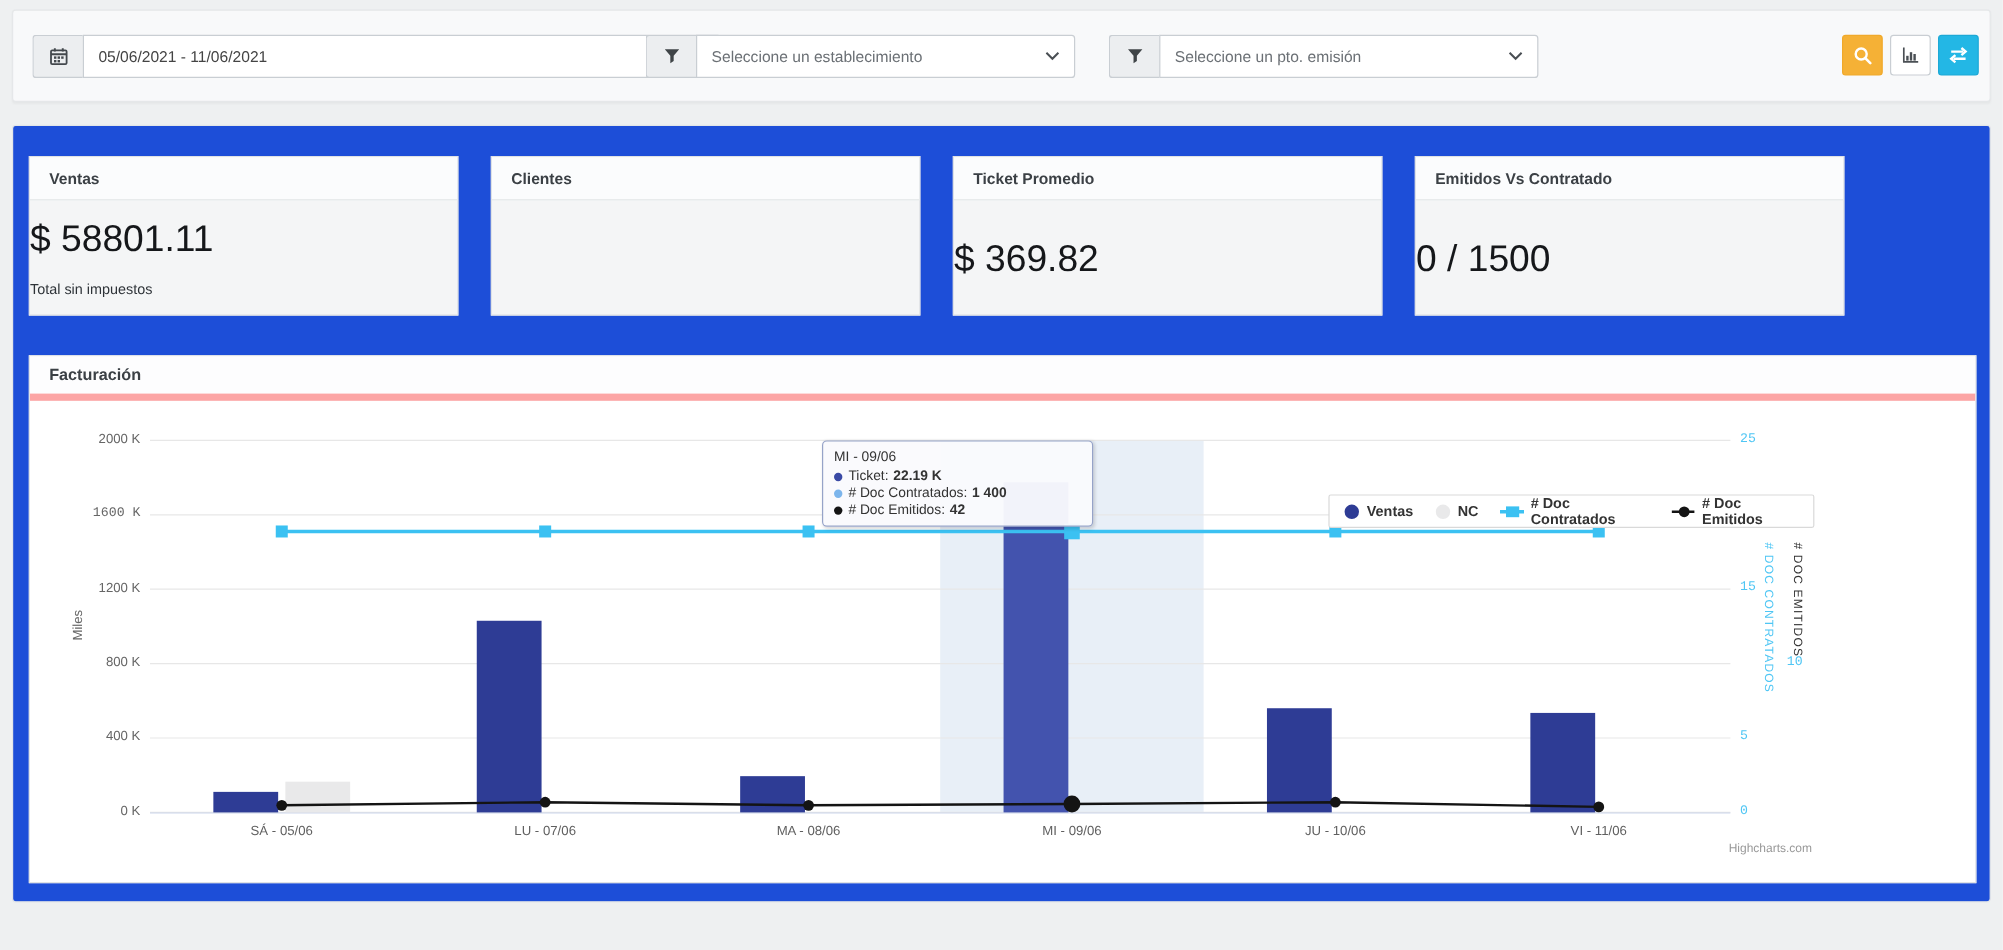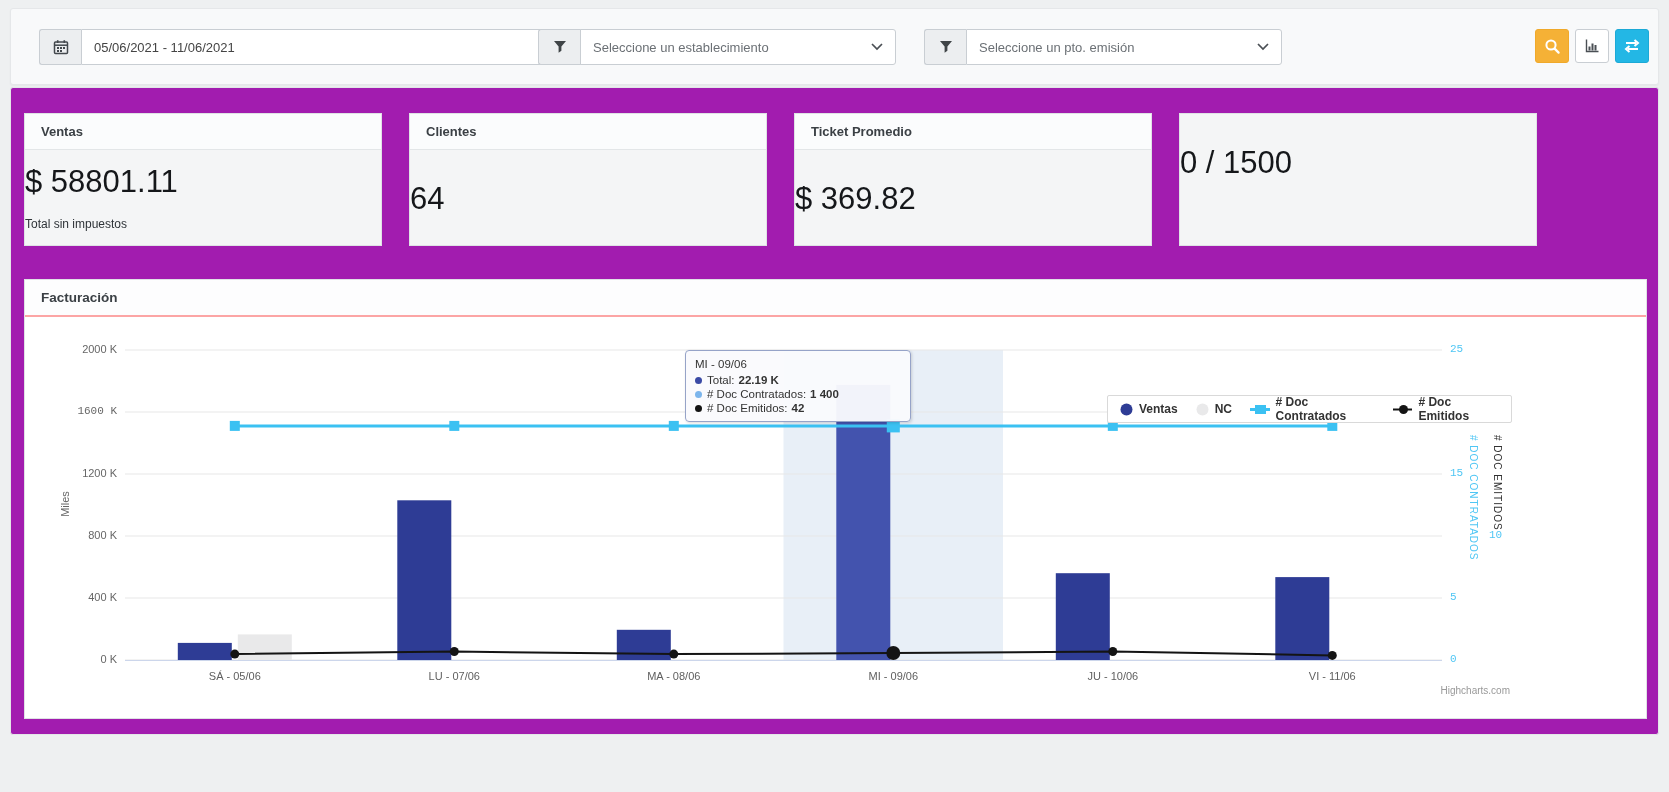--- a/index.html
+++ b/index.html
@@ -106,7 +106,7 @@
 
 <div class="abs topbar">
 
-  <div class="igroup" style="left:28px;width:574px;">
+  <div class="igroup" style="left:16px;width:574px;">
     <span class="addon">
       <svg width="16" height="16" viewBox="0 0 16 16">
           <rect x="1.5" y="3" width="13" height="11.5" rx="1" fill="none" stroke="#43484d" stroke-width="1.5"></rect>

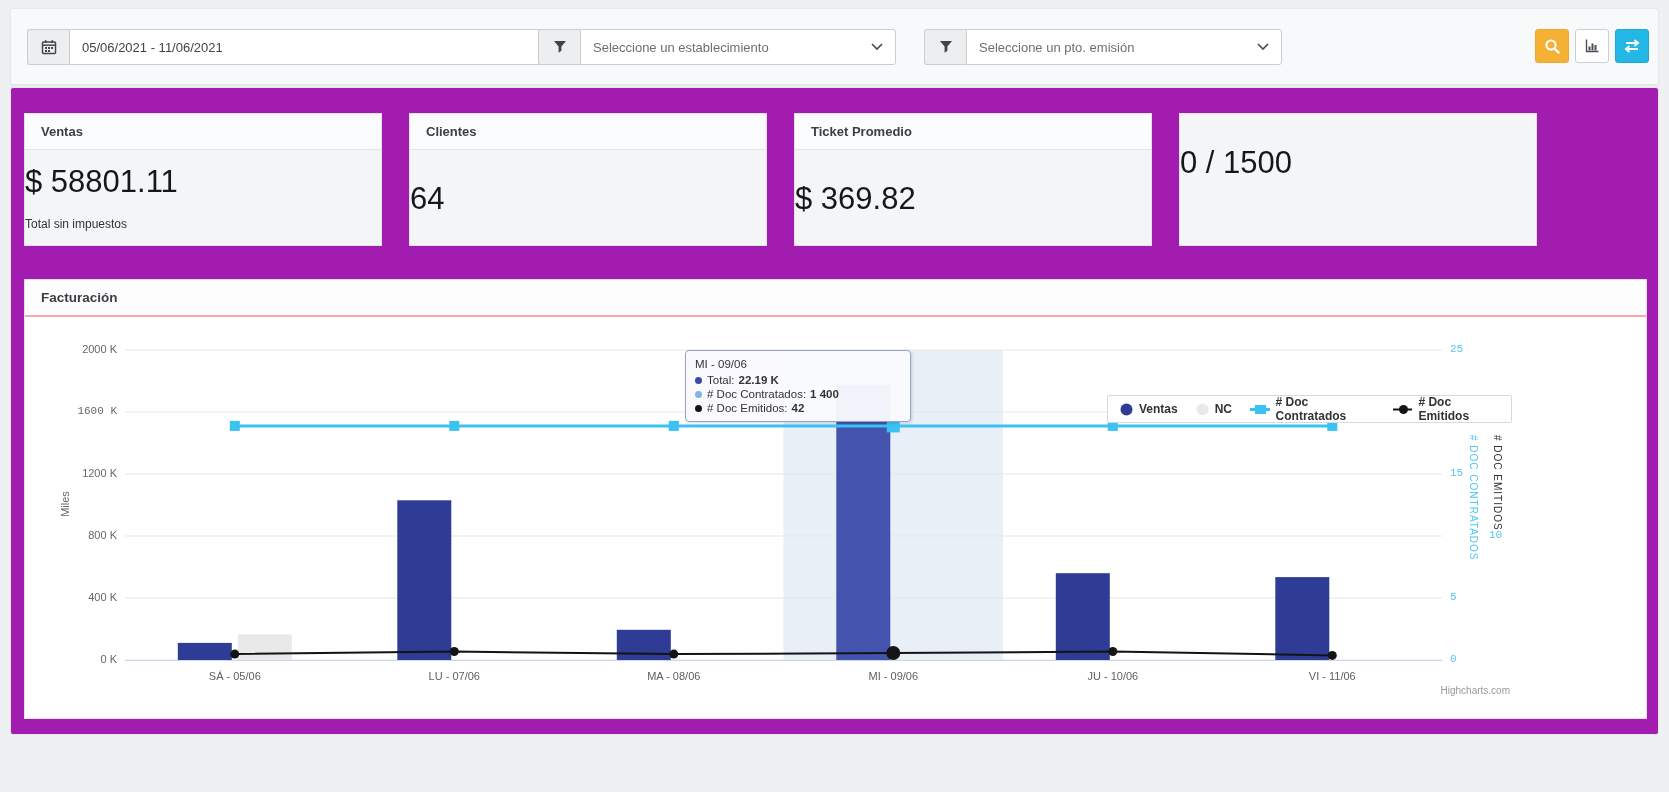--- a/index.html
+++ b/index.html
@@ -43,8 +43,8 @@
 
   
   .maincard{
-    left:10px;top:87px;width:1649px;height:648px;
-    background:#a21caf;border:1px solid #e3e6e8;border-radius:3px;box-sizing:border-box;
+    left:10px;top:104px;width:1649px;height:648px;
+    background:#1d4ed8;border:1px solid #e3e6e8;border-radius:3px;box-sizing:border-box;
   }
   .kpi{
     position:absolute;top:25px;width:358px;height:133px;

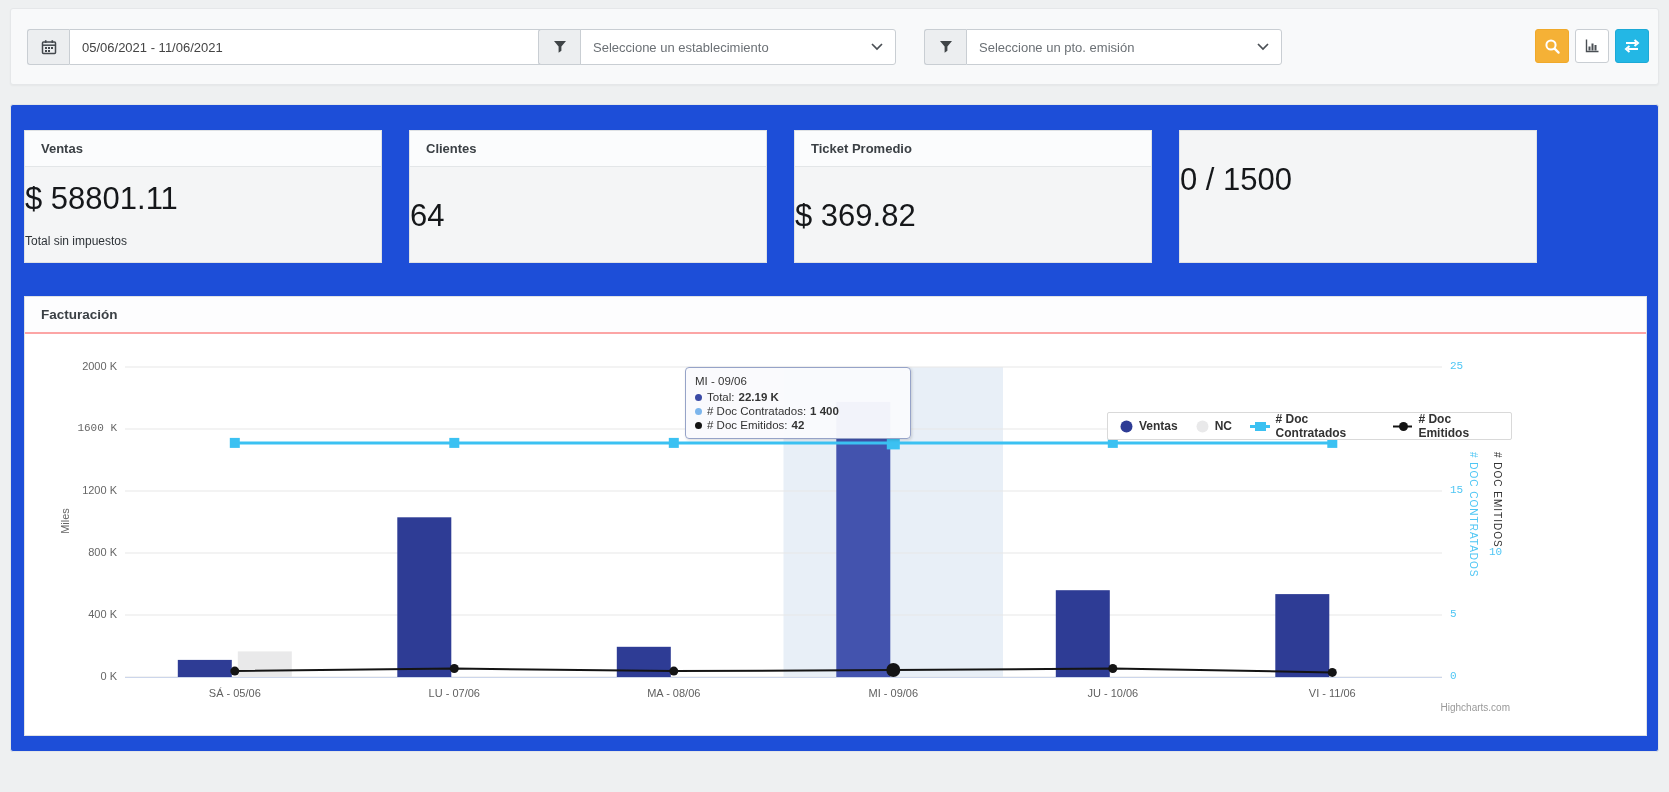--- a/index.html
+++ b/index.html
@@ -197,6 +197,7 @@
     </div>
   </div>
   <div class="kpi" style="left:1168px;">
+    <div class="kpi-h">Emitidos Vs Contratado</div>
     <div class="kpi-b">
       <div class="kpi-v">0 / 1500</div>
     </div>

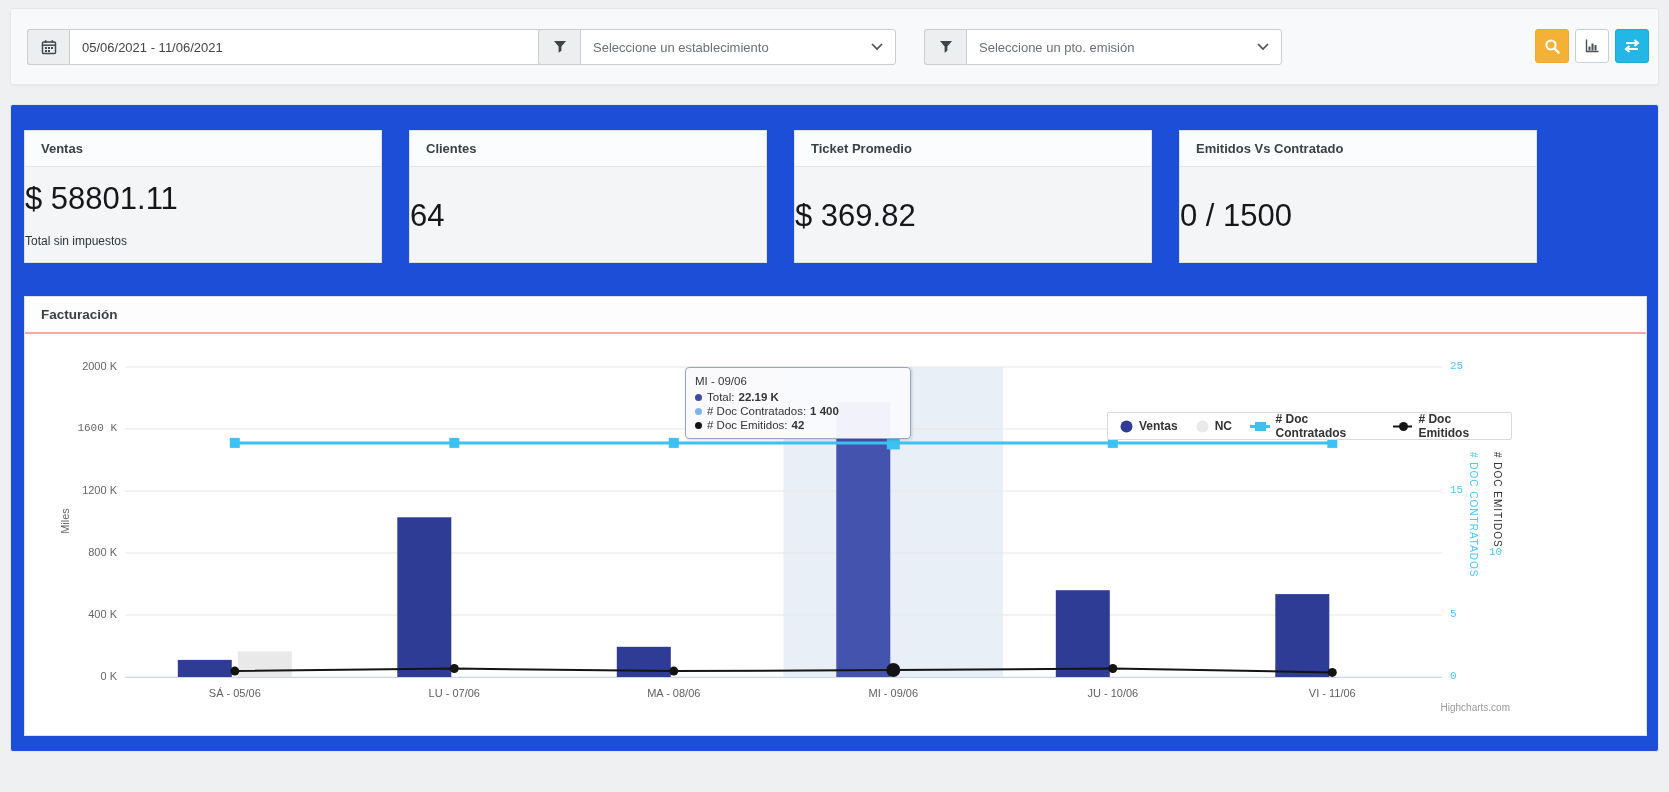--- a/index.html
+++ b/index.html
@@ -186,9 +186,6 @@
   </div>
   <div class="kpi" style="left:398px;">
     <div class="kpi-h">Clientes</div>
-    <div class="kpi-b">
-      <div class="kpi-v">64</div>
-    </div>
   </div>
   <div class="kpi" style="left:783px;">
     <div class="kpi-h">Ticket Promedio</div>

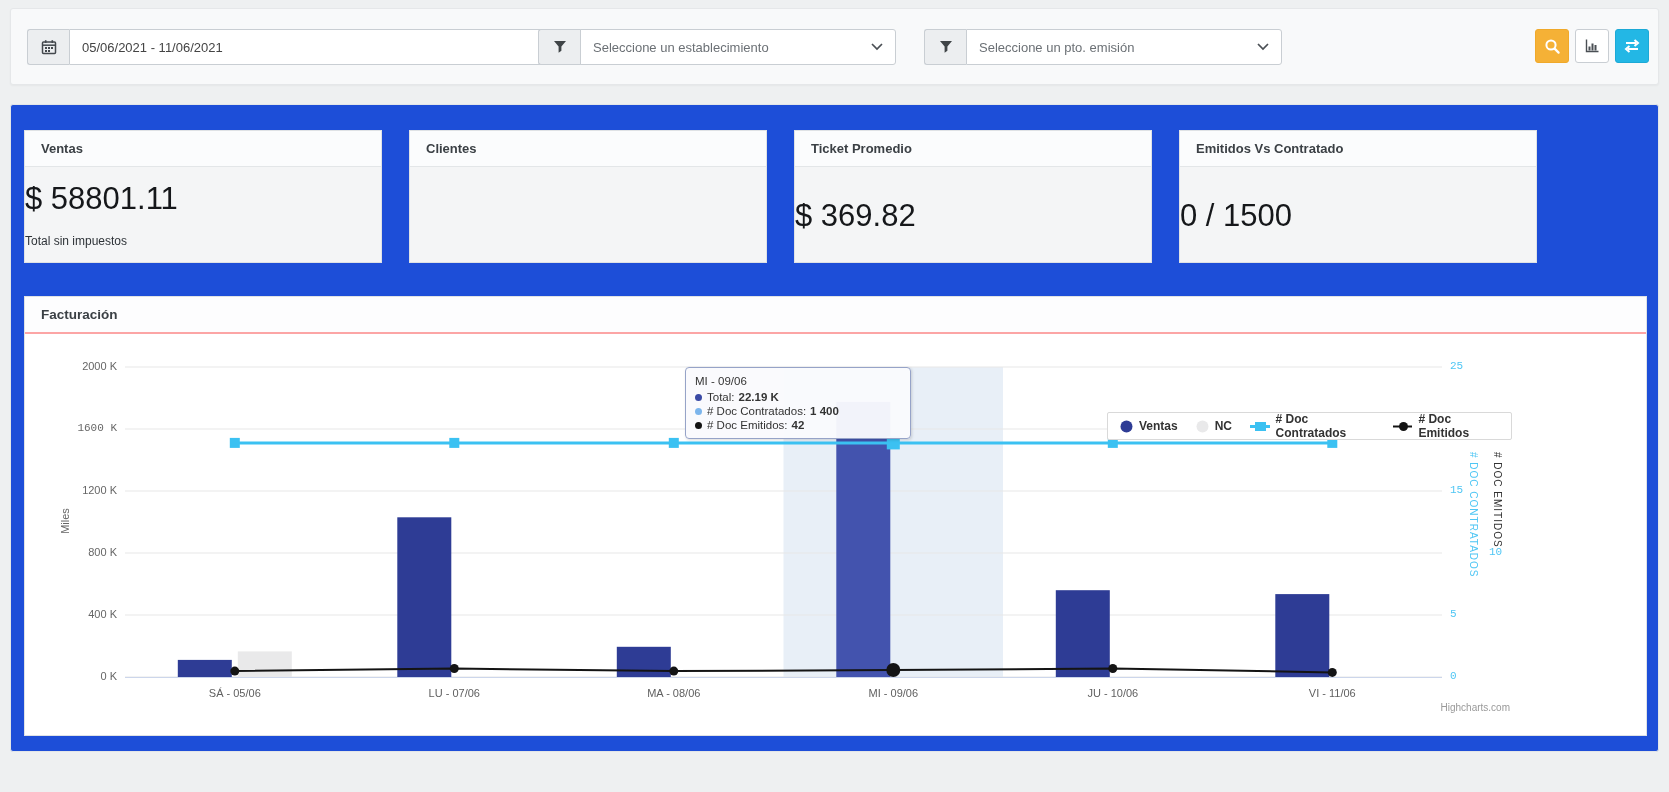--- a/index.html
+++ b/index.html
@@ -65,7 +65,7 @@
     border:1px solid #dfe2e5;box-sizing:border-box;background:#fff;
   }
   .panel-h{
-    height:37px;box-sizing:border-box;border-bottom:2px solid #fca5a5;
+    height:37px;box-sizing:border-box;border-bottom:6px solid #fca5a5;
     display:flex;align-items:center;padding:0 16px;
     font-size:13.5px;font-weight:bold;color:#3b4045;background:#fdfdfe;
   }

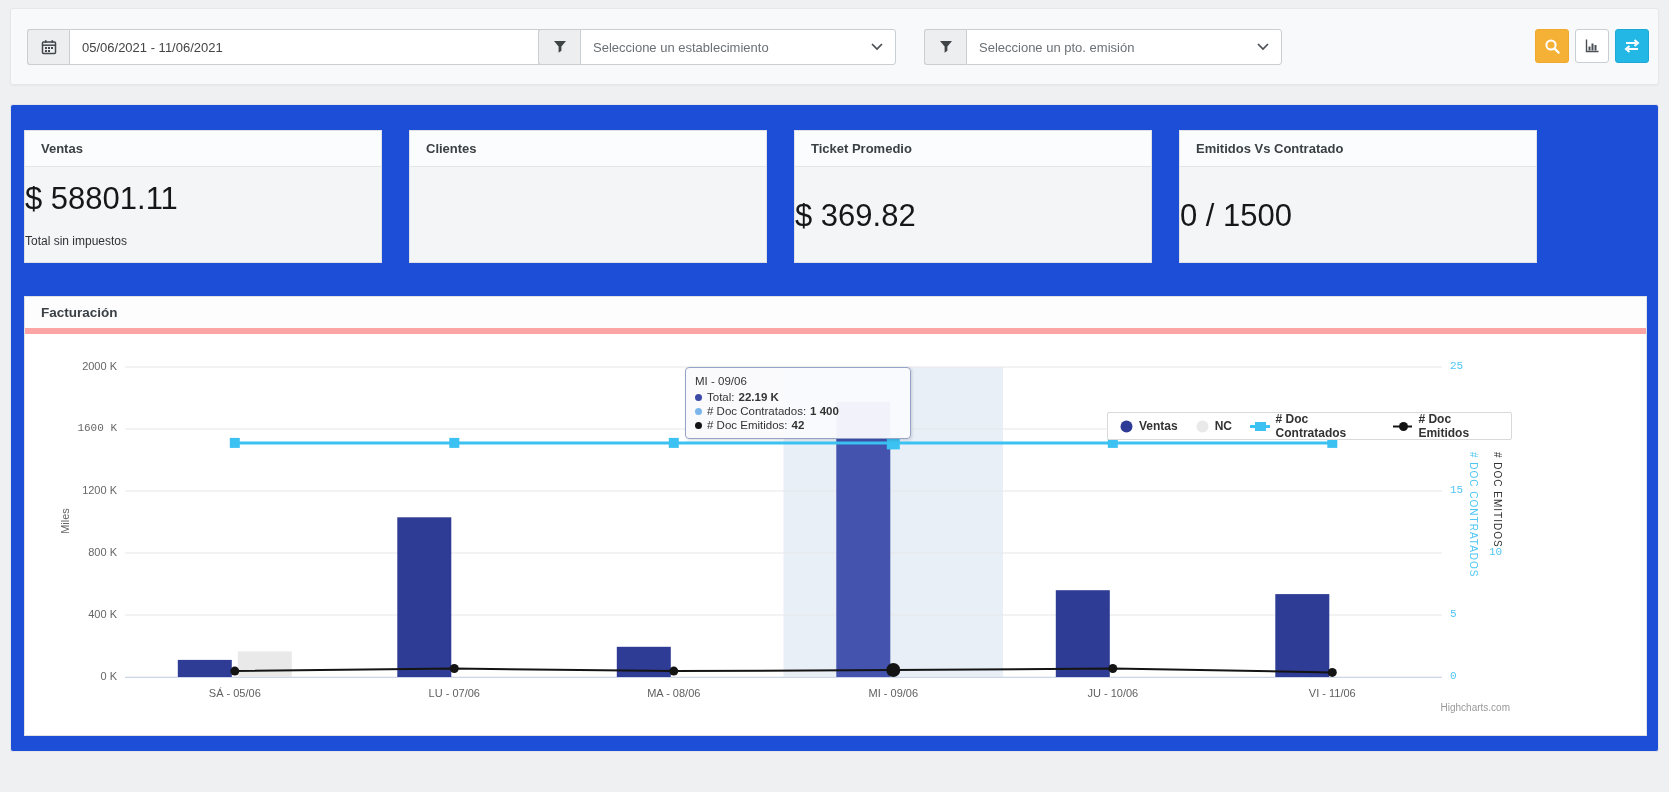--- a/index.html
+++ b/index.html
@@ -287,7 +287,7 @@
           <div class="tt-head">MI - 09/06</div>
           <div class="tt-row">
             <span class="tt-dot" style="background:#3A4AA5"></span>
-            <span>Total:</span>
+            <span>Ticket:</span>
             <b>22.19 K</b>
           </div>
           <div class="tt-row">

